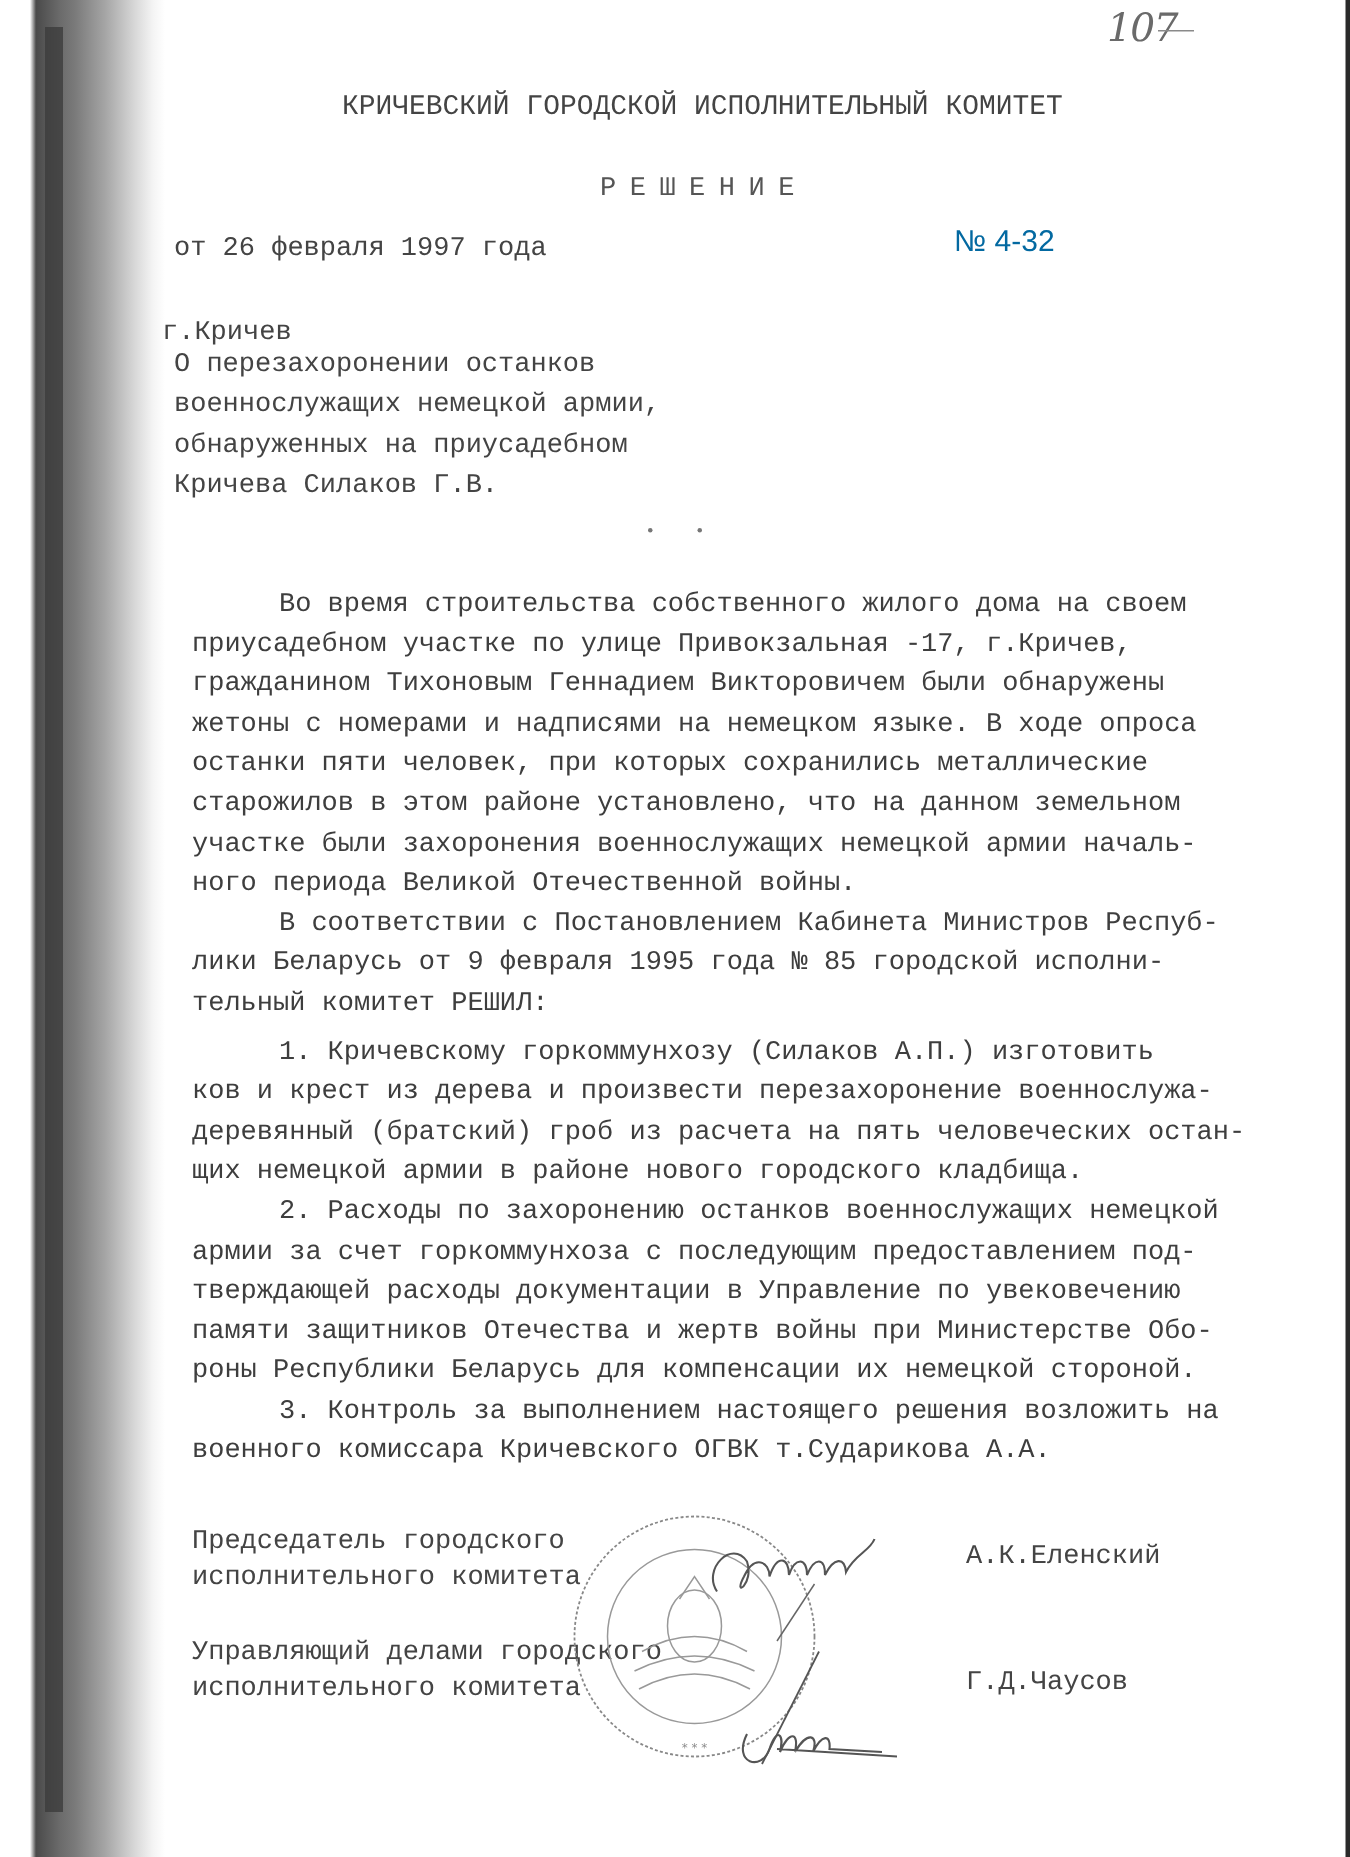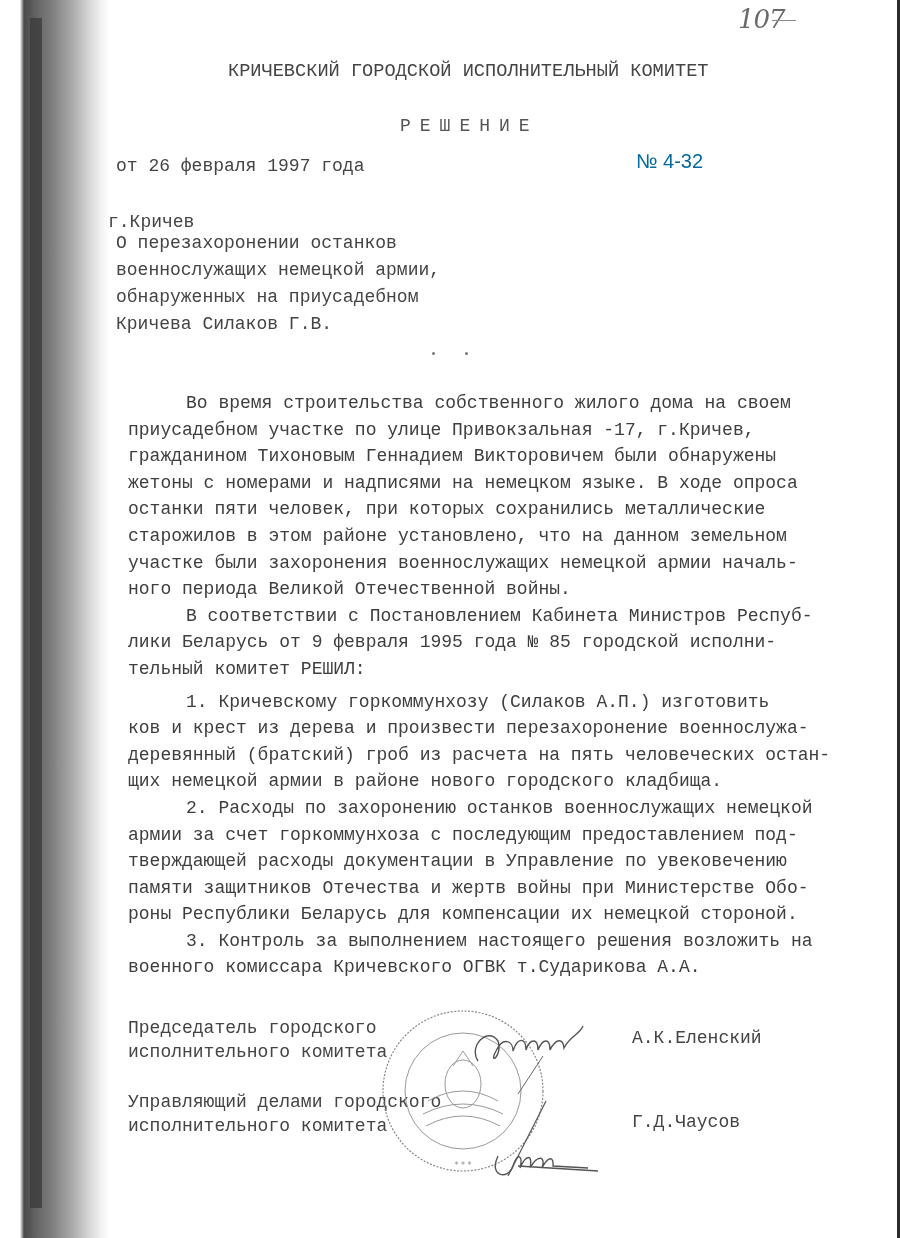--- a/index.html
+++ b/index.html
@@ -149,7 +149,7 @@
     .sig-block.two { top: 74px; }
     .sig-name {
       position: absolute;
-      left: 504px;
+      left: 516px;
       font-size: 18px;
       color: #444;
       white-space: nowrap;

